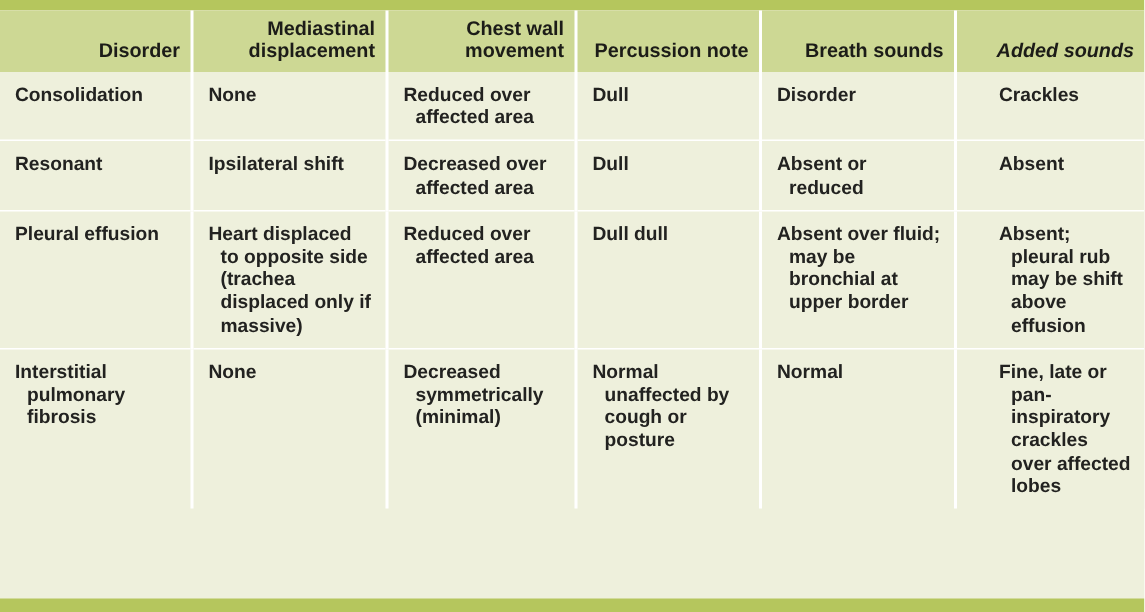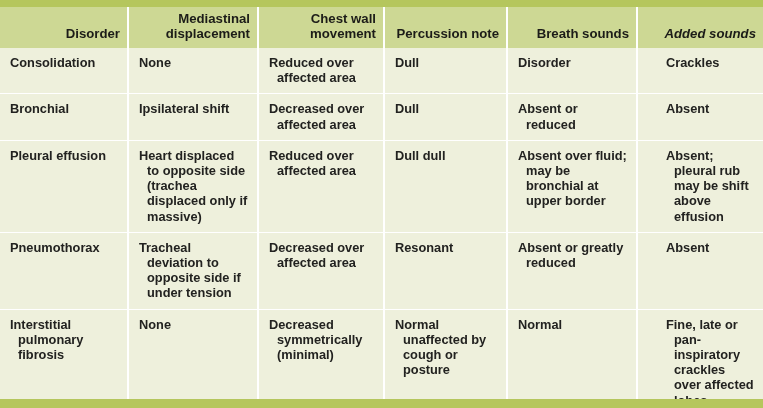--- a/index.html
+++ b/index.html
@@ -113,7 +113,7 @@
           <td>Crackles</td>
         </tr>
         <tr>
-          <td>Bronchial</td>
+          <td>Resonant</td>
           <td>Ipsilateral shift</td>
           <td>Decreased over affected area</td>
           <td>Dull</td>

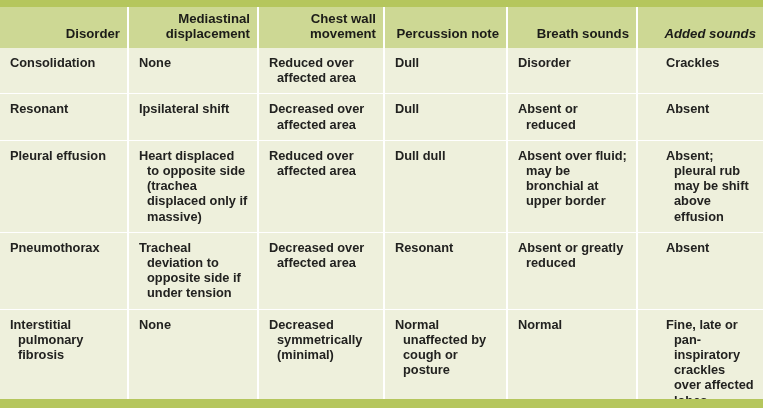--- a/index.html
+++ b/index.html
@@ -129,14 +129,6 @@
           <td>Absent; pleural rub may be shift above effusion</td>
         </tr>
         <tr>
-          <td>Pneumothorax</td>
-          <td>Tracheal deviation to opposite side if under tension</td>
-          <td>Decreased over affected area</td>
-          <td>Resonant</td>
-          <td>Absent or greatly reduced</td>
-          <td>Absent</td>
-        </tr>
-        <tr>
           <td>Interstitial pulmonary fibrosis</td>
           <td>None</td>
           <td>Decreased symmetrically (minimal)</td>

